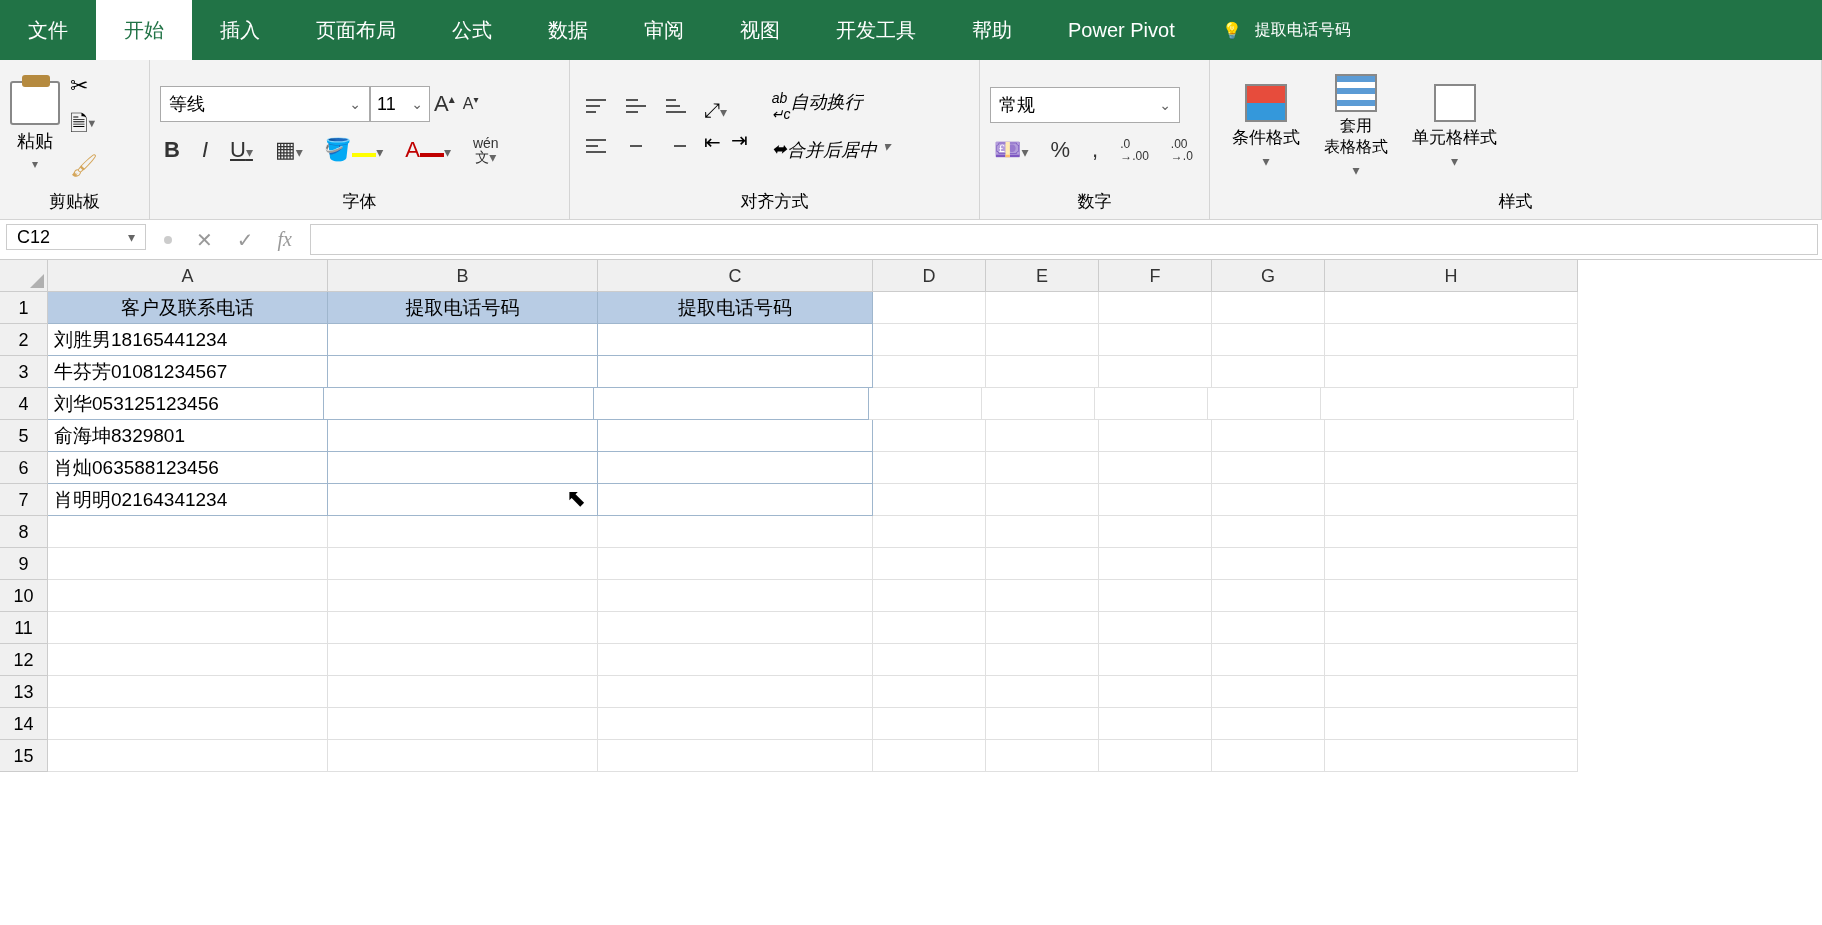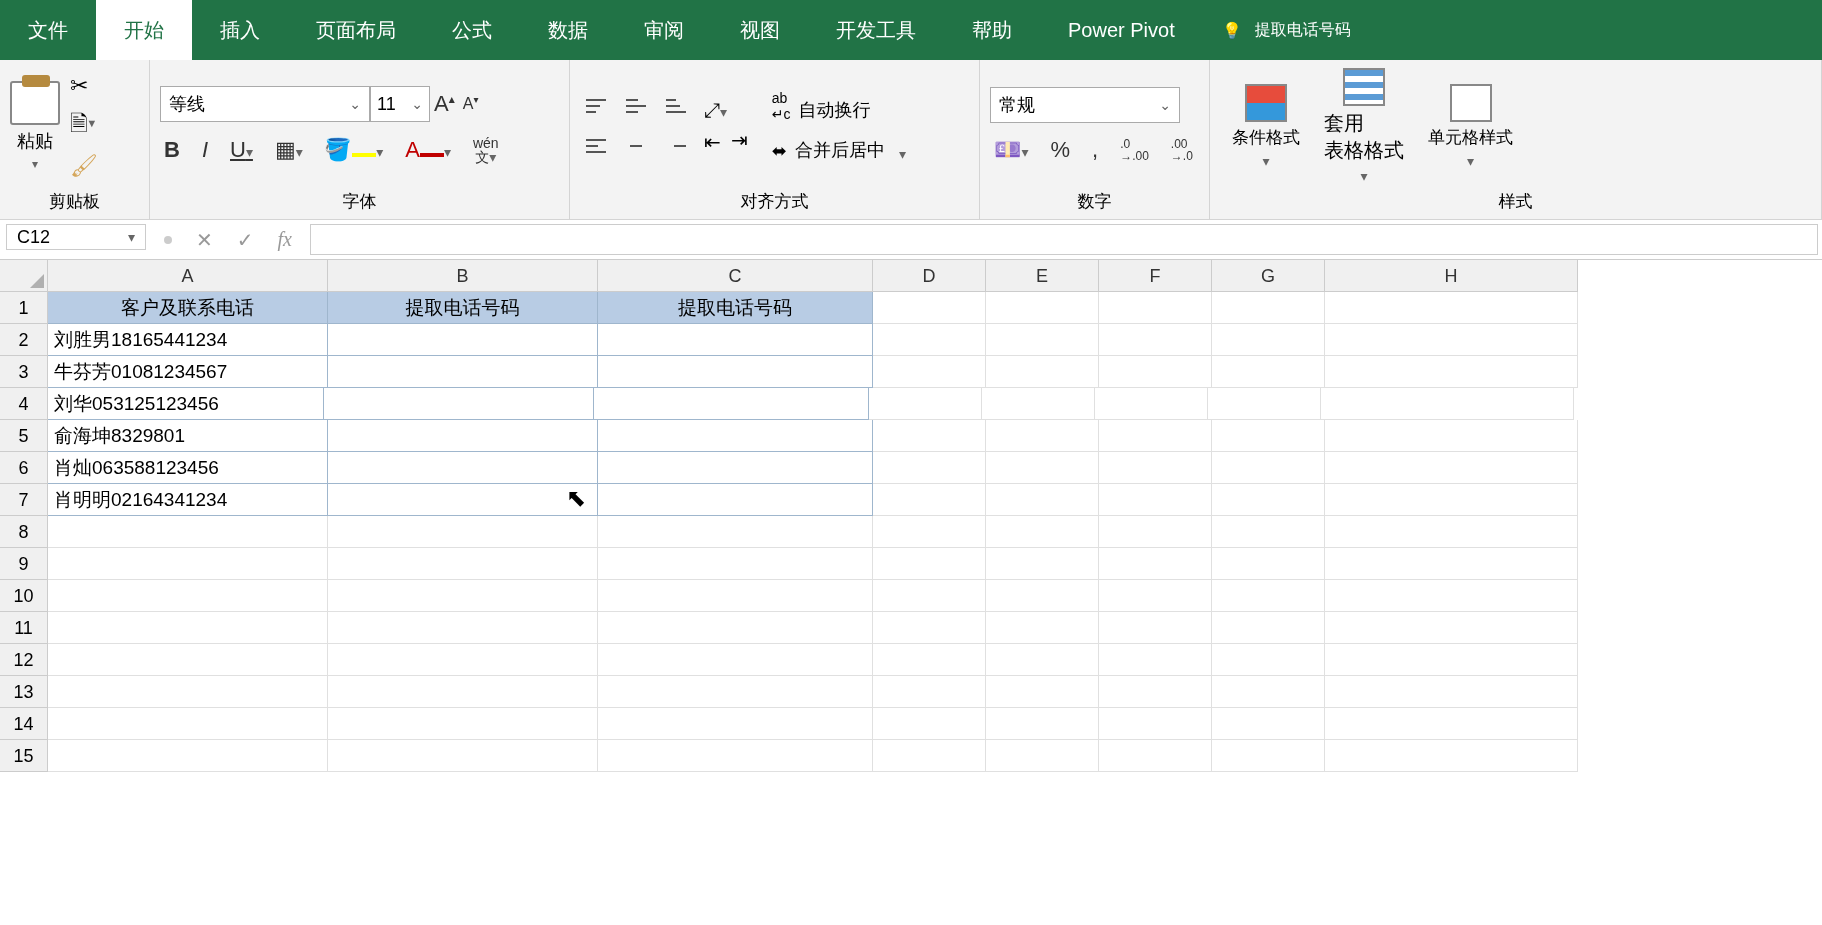--- a/index.html
+++ b/index.html
@@ -44,7 +44,7 @@
 .indent-col { display:flex; flex-direction:column; gap:8px; margin-left:12px; }
 .indent-col > div { font-size:20px; cursor:pointer; }
 .wrap-col { display:flex; flex-direction:column; gap:8px; margin-left:18px; }
-.wrap-btn { display:flex; align-items:flex-end; gap:8px; font-size:18px; cursor:pointer; padding:4px 6px; }
+.wrap-btn { display:flex; align-items:flex-start; font-size:18px; cursor:pointer; padding:4px 6px;font-style:italic; }
 .wrap-btn .ch { font-size:14px; color:#666; margin-left:6px; }
 
 

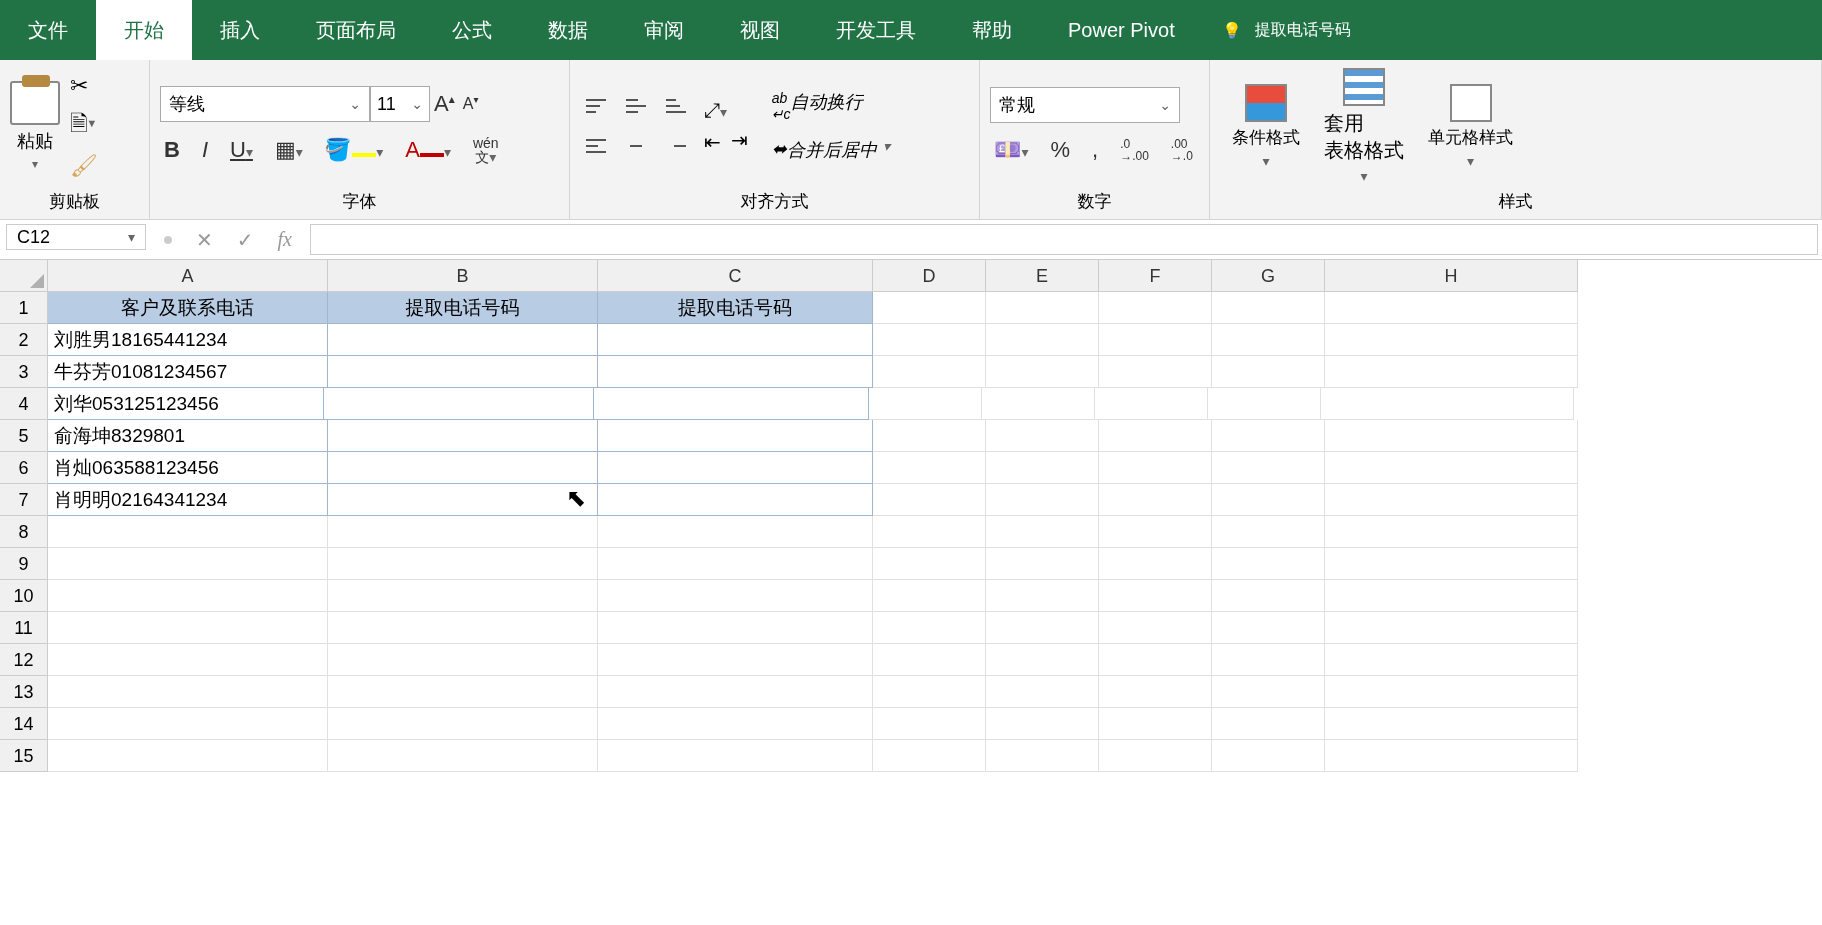--- a/index.html
+++ b/index.html
@@ -244,7 +244,7 @@
       </div>
       <div class="styles-col">
         <div class="ic" style="background:repeating-linear-gradient(#5b9bd5 0 6px,#fff 6px 12px)"></div>
-        <div style="font-size:20px;text-align:left;white-space:pre-line">套用
+        <div style="font-size:16px;text-align:center;white-space:pre-line">套用
 表格格式</div>
         <span class="chev">▾</span>
       </div>

